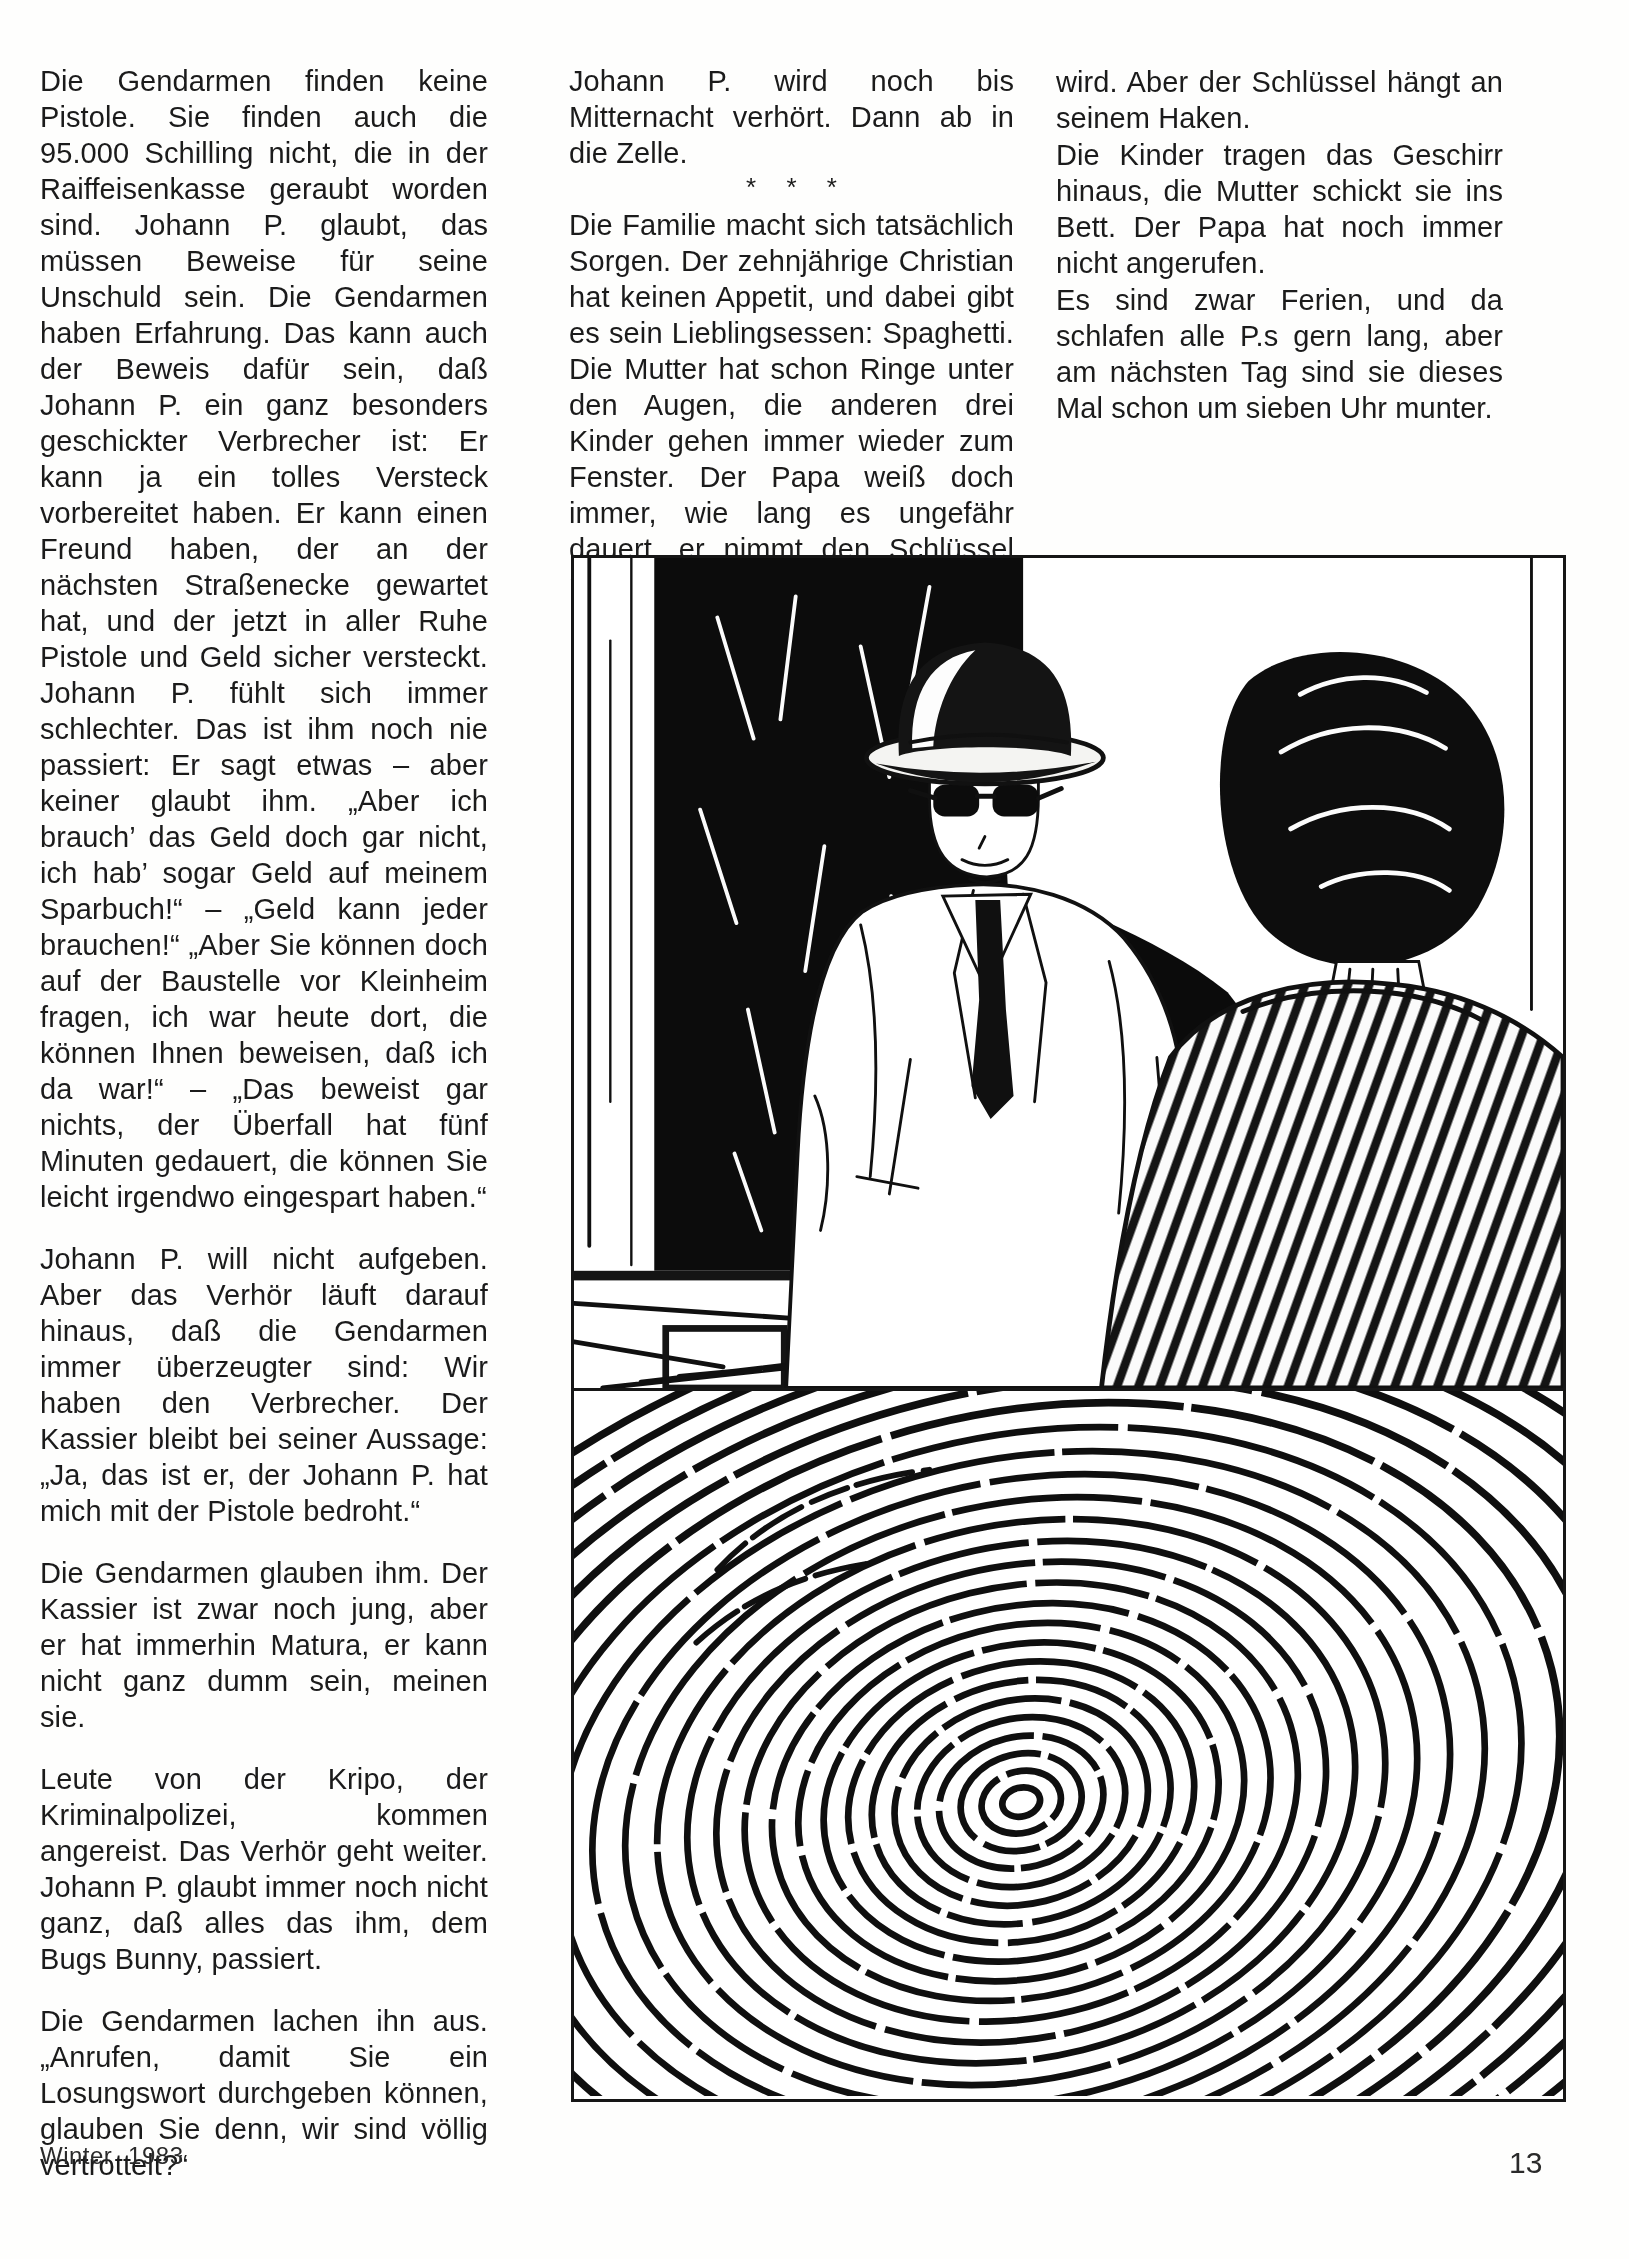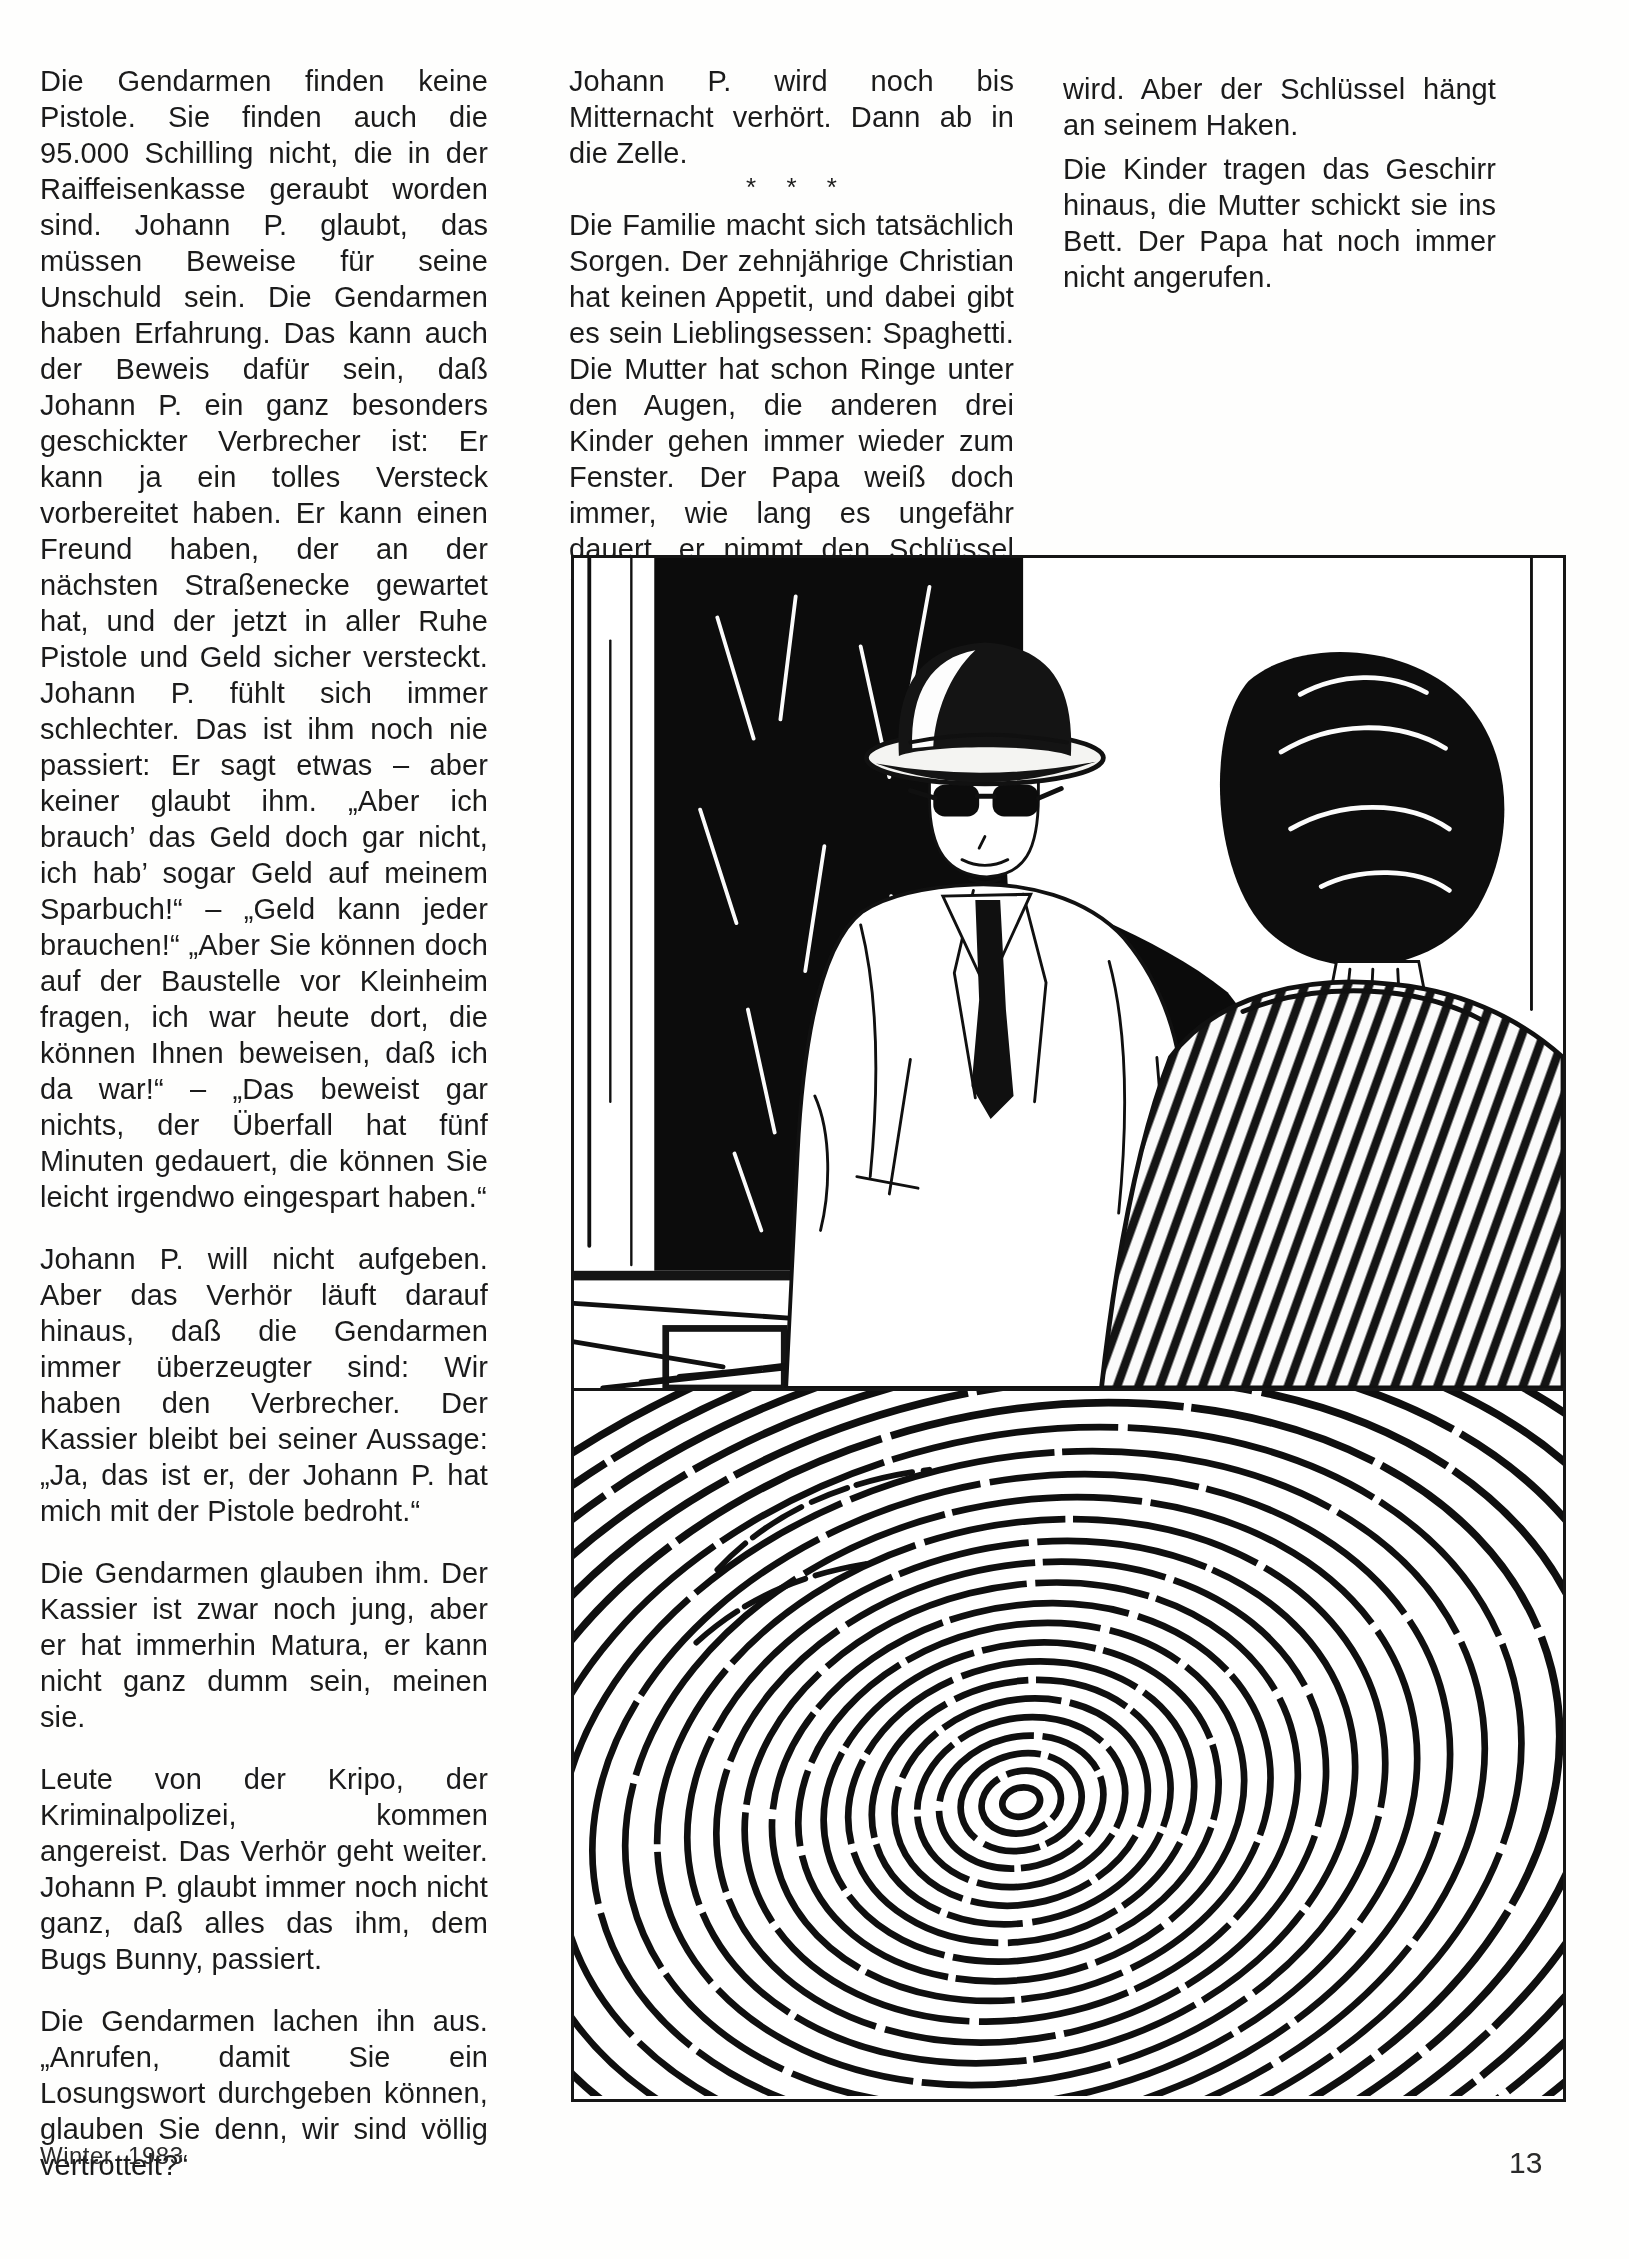--- a/index.html
+++ b/index.html
@@ -13,7 +13,7 @@
   #col2{left:569px;width:445px;}
   #col2 p{margin:0;}
   #col3{left:1055px;width:449px;}
-  #col3 p{margin:8px;}
+  #col3 p{margin:1px;}
   .stars{height:36px;line-height:33px;text-align:center;letter-spacing:11.5px;font-size:26px;padding-left:11.5px;}
   .artframe{
     position:absolute;left:571px;top:555px;width:995px;height:1547px;

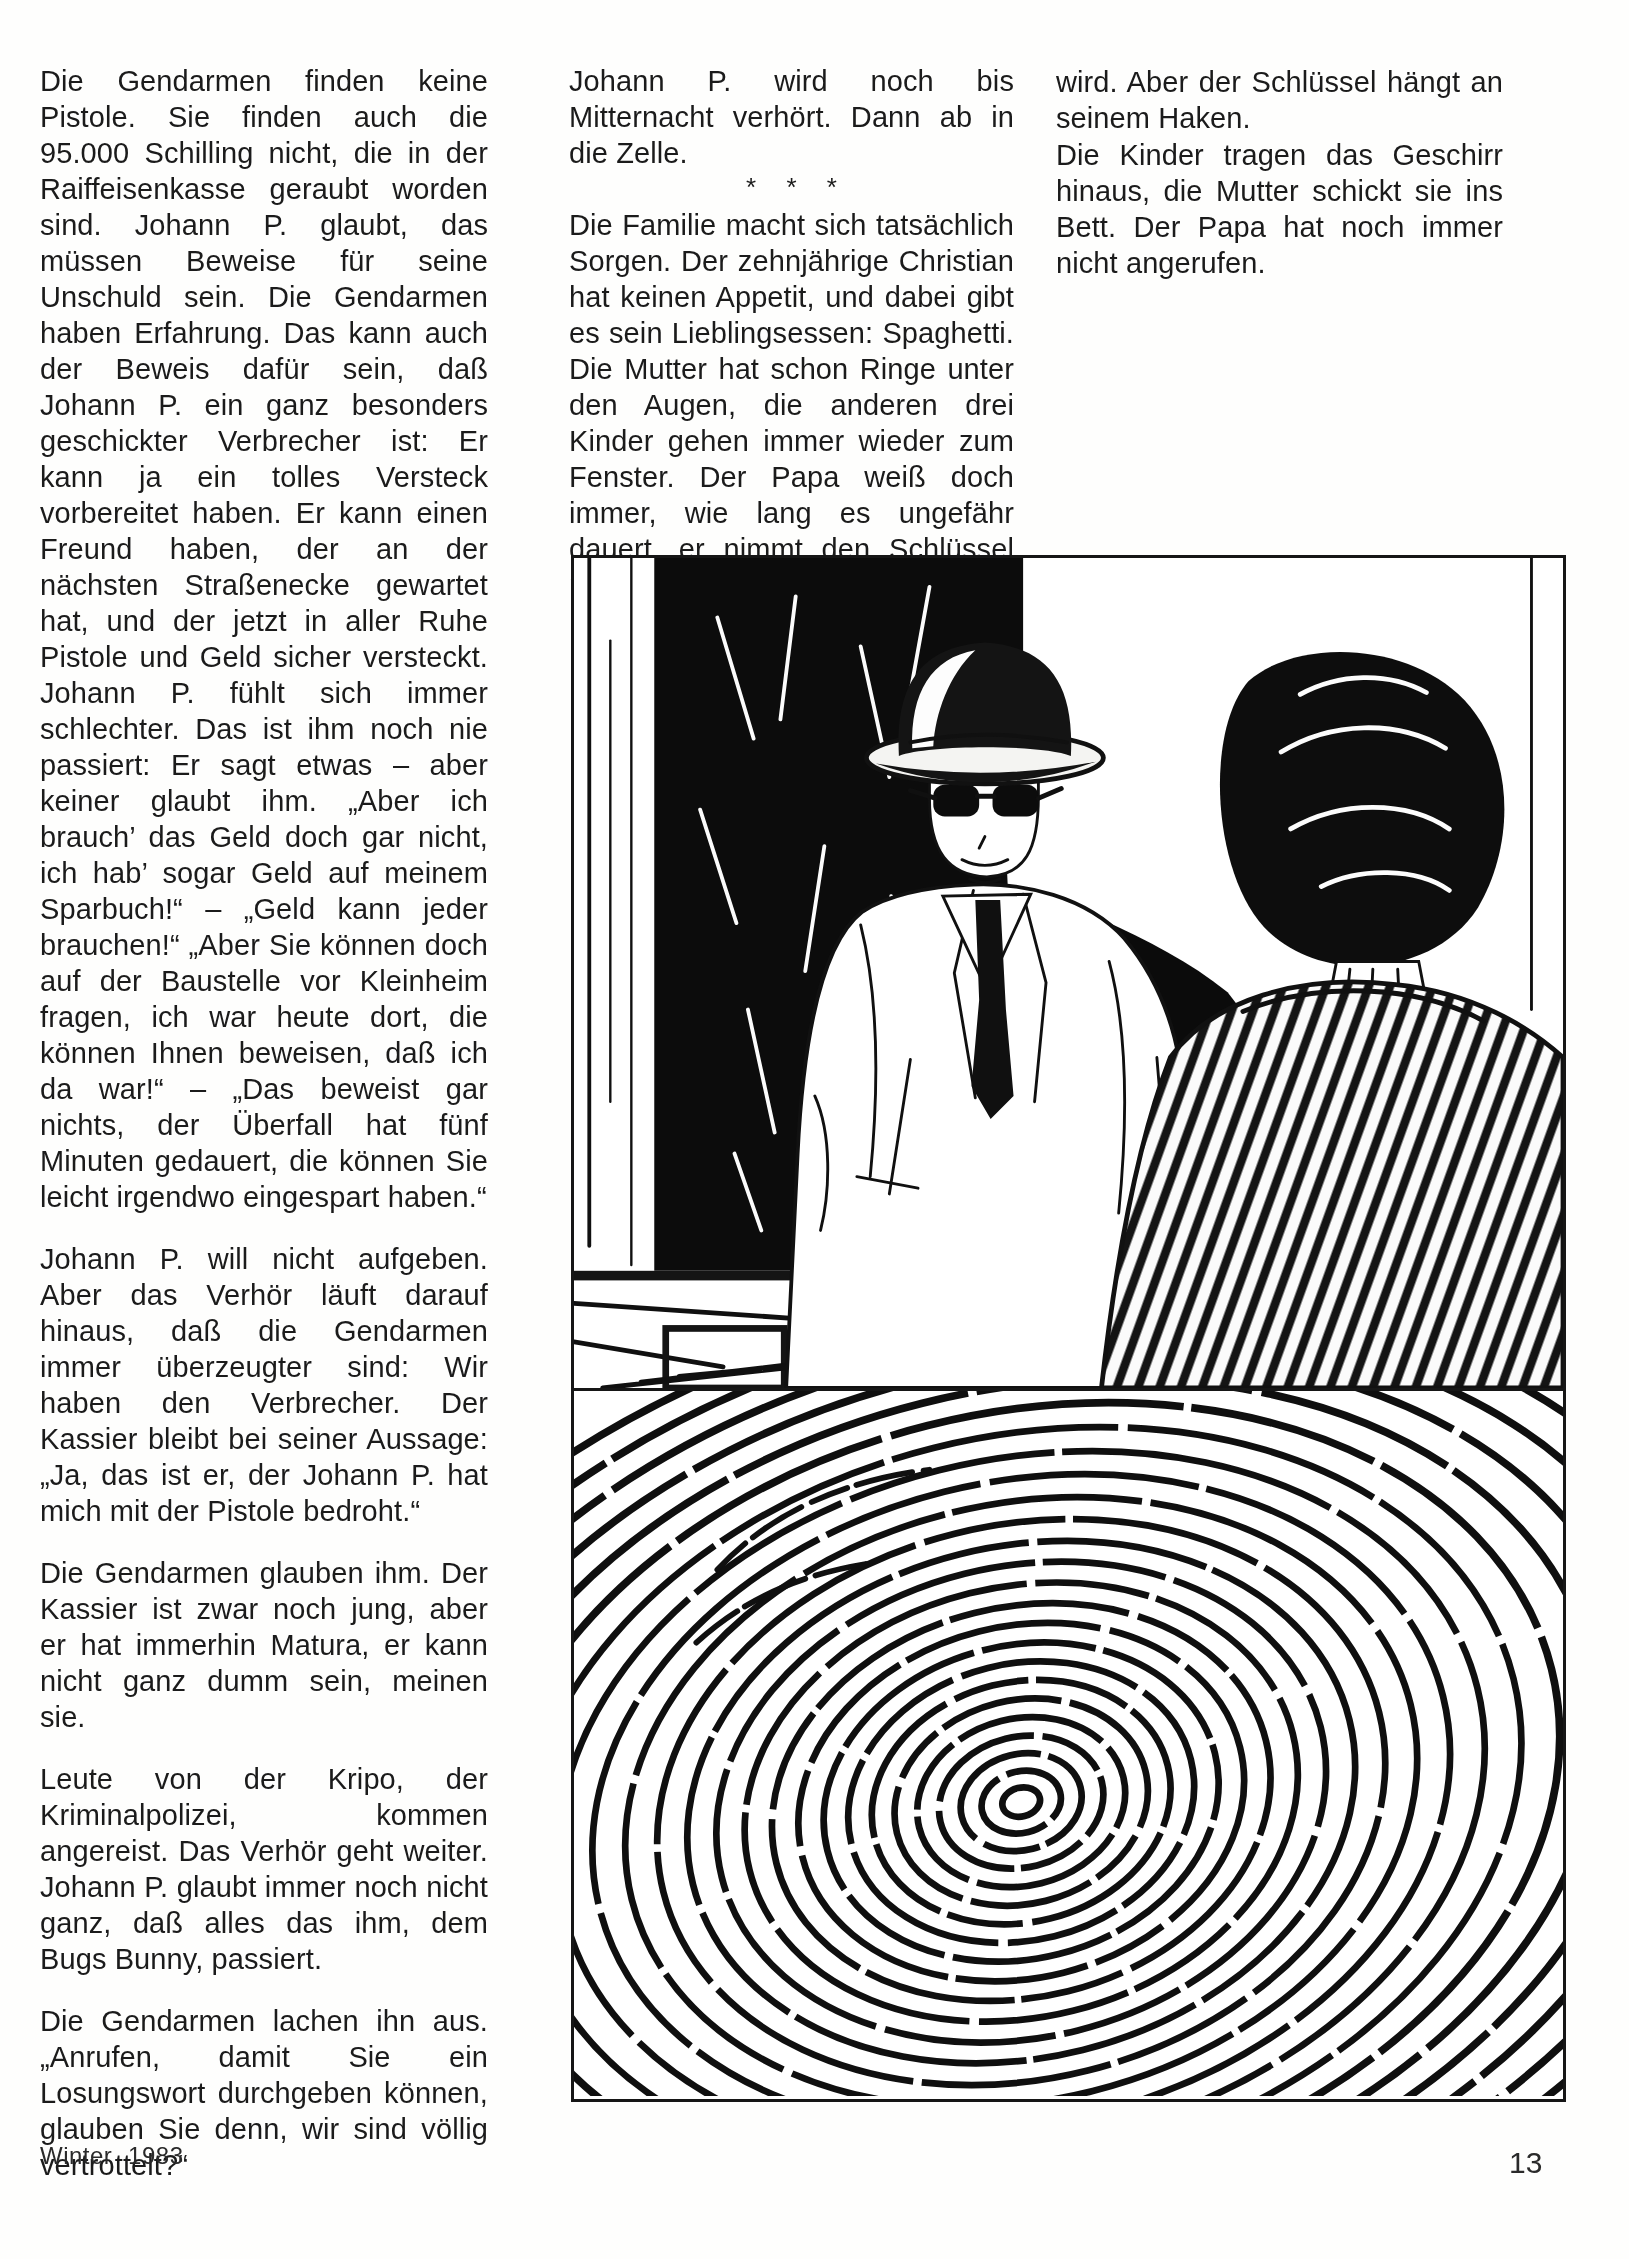--- a/index.html
+++ b/index.html
@@ -52,6 +52,7 @@
   <div class="col" id="col3">
     <p>wird. Aber der Schlüssel hängt an seinem Haken.</p>
     <p>Die Kinder tragen das Geschirr hinaus, die Mutter schickt sie ins Bett. Der Papa hat noch immer nicht angerufen.</p>
+    <p>Es sind zwar Ferien, und da schlafen alle P.s gern lang, aber am nächsten Tag sind sie dieses Mal schon um sieben Uhr munter.</p>
   </div>
 
   <div class="artframe">

